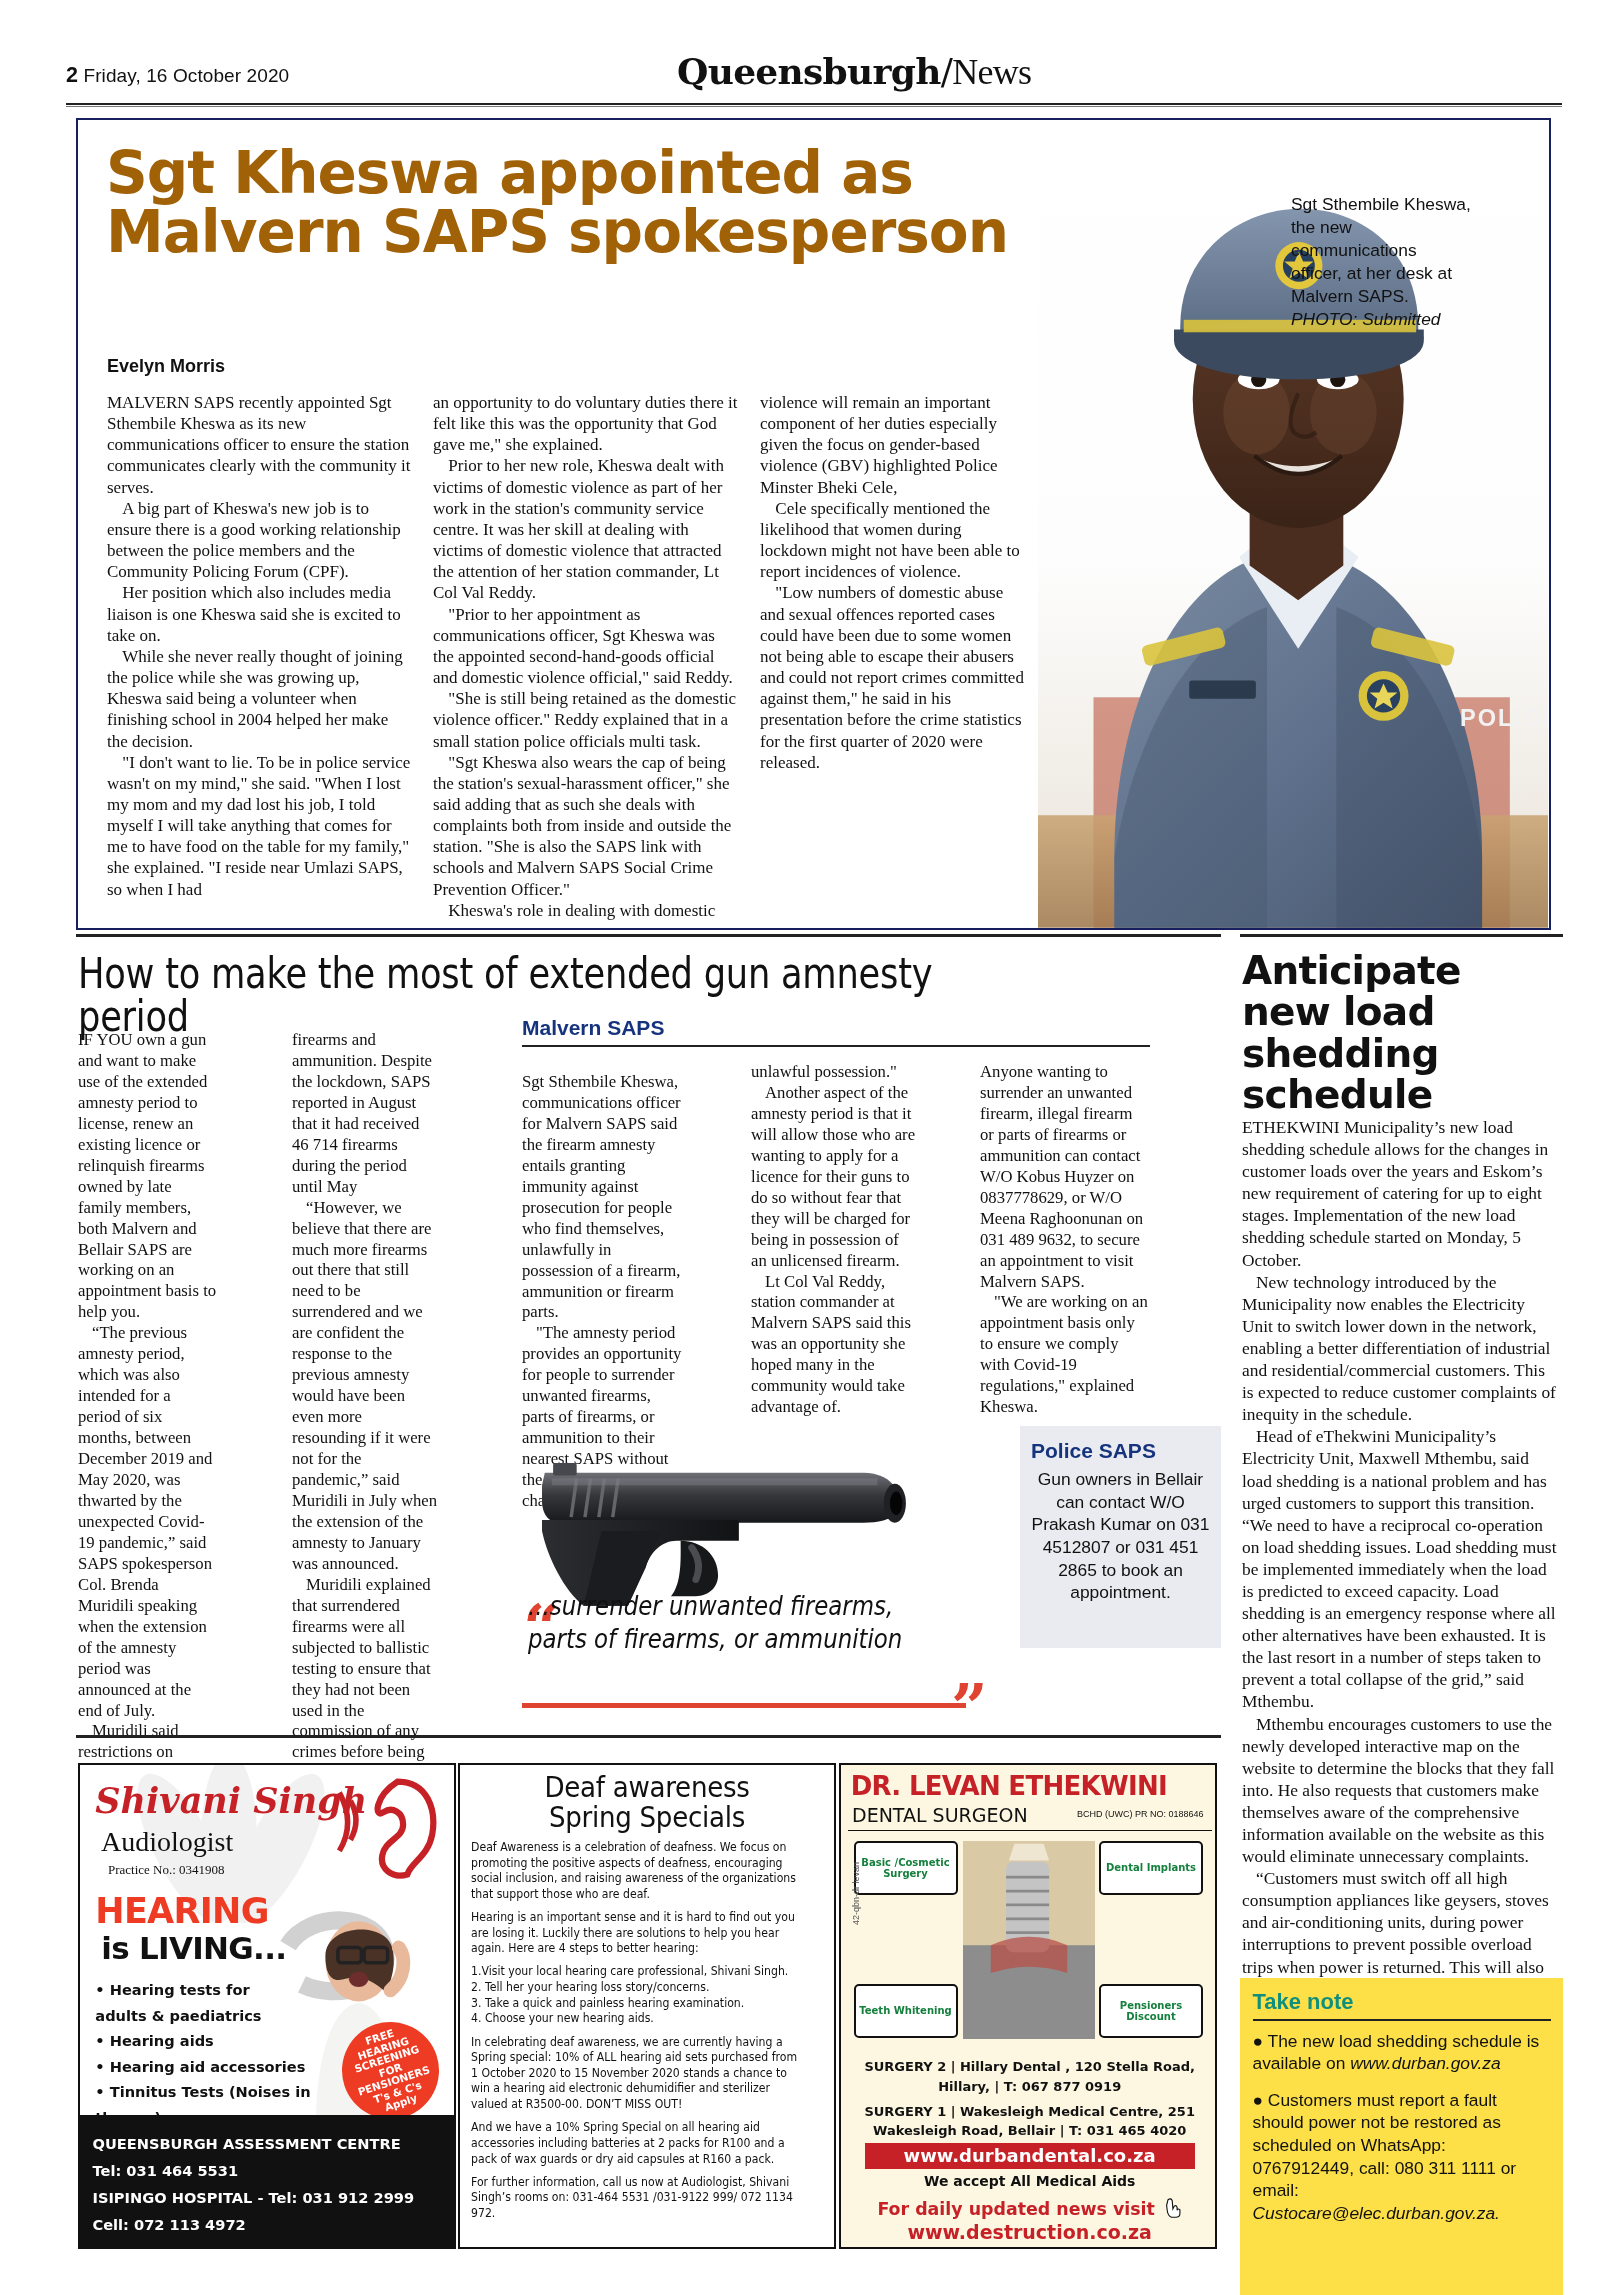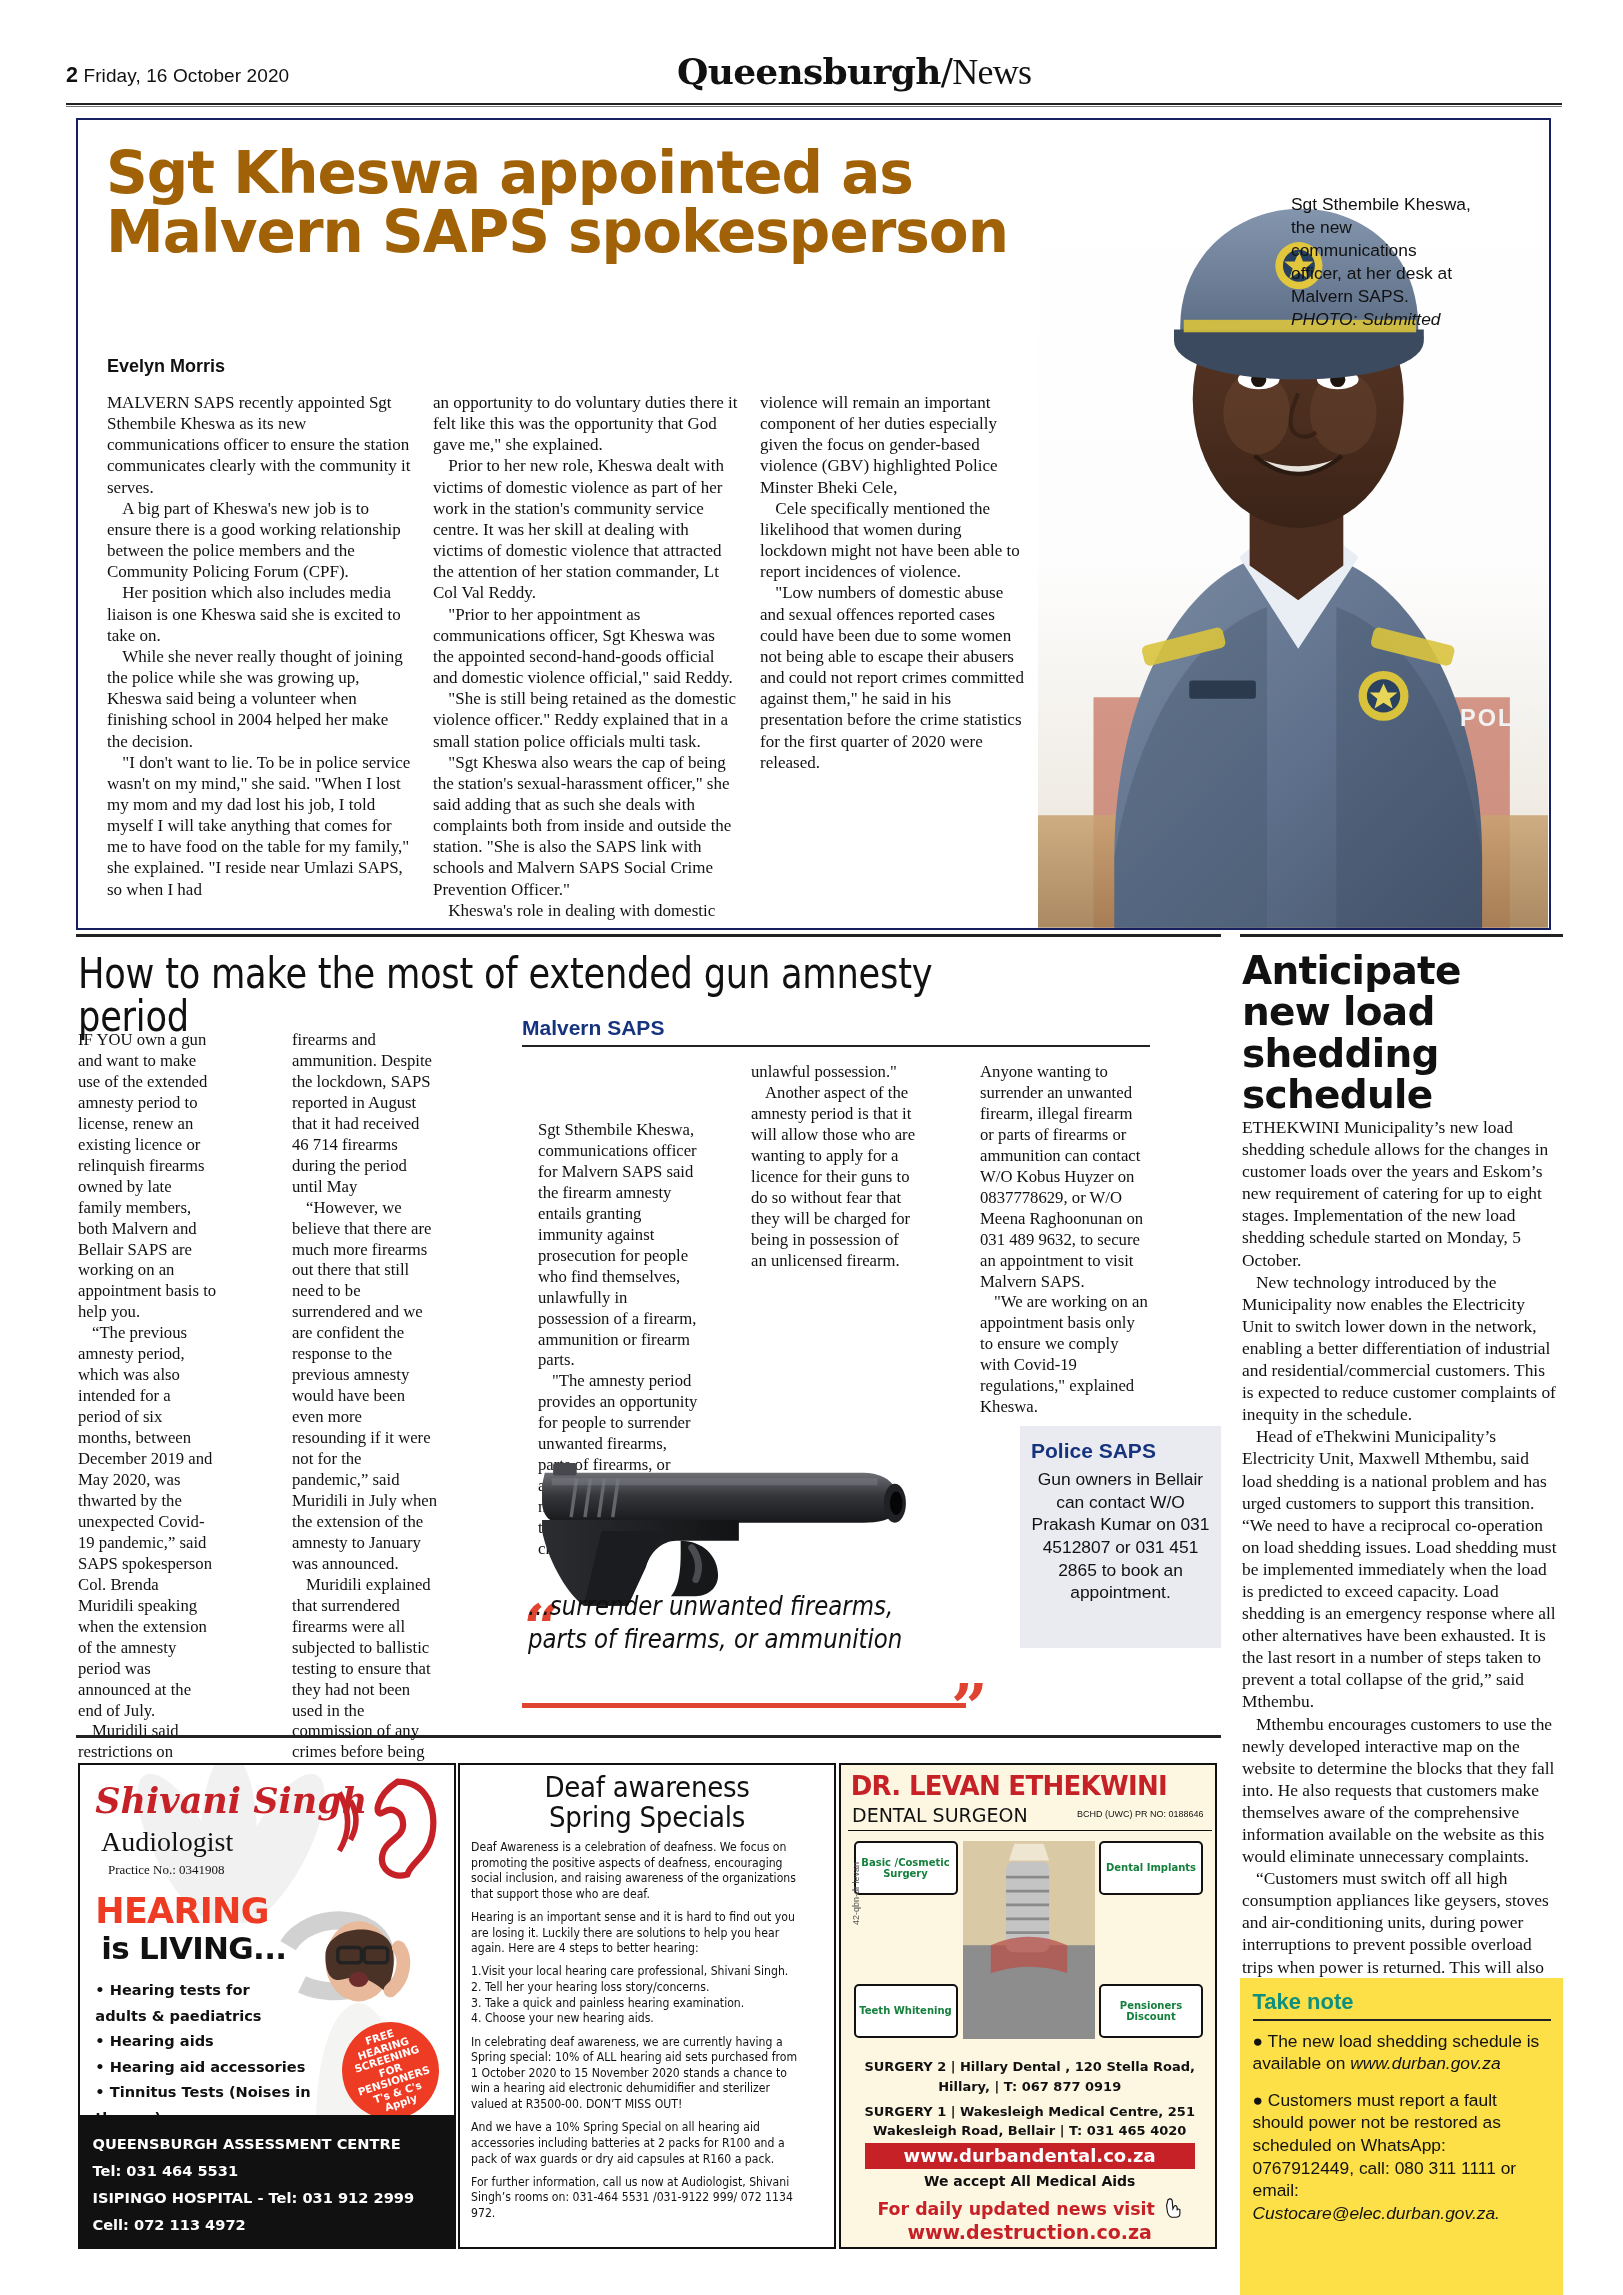--- a/index.html
+++ b/index.html
@@ -37,7 +37,7 @@
   .gun-c p+p{text-indent:14px;}
   .g1{left:78px;top:1030px;width:139px;}
   .g2{left:292px;top:1030px;width:146px;}
-  .g3{left:522px;top:1120px;width:160px;margin-left:16px;}
+  .g3{left:522px;top:1072px;width:160px;}
   .g4{left:751px;top:1062px;width:167px;}
   .g5{left:980px;top:1062px;width:170px;}
 

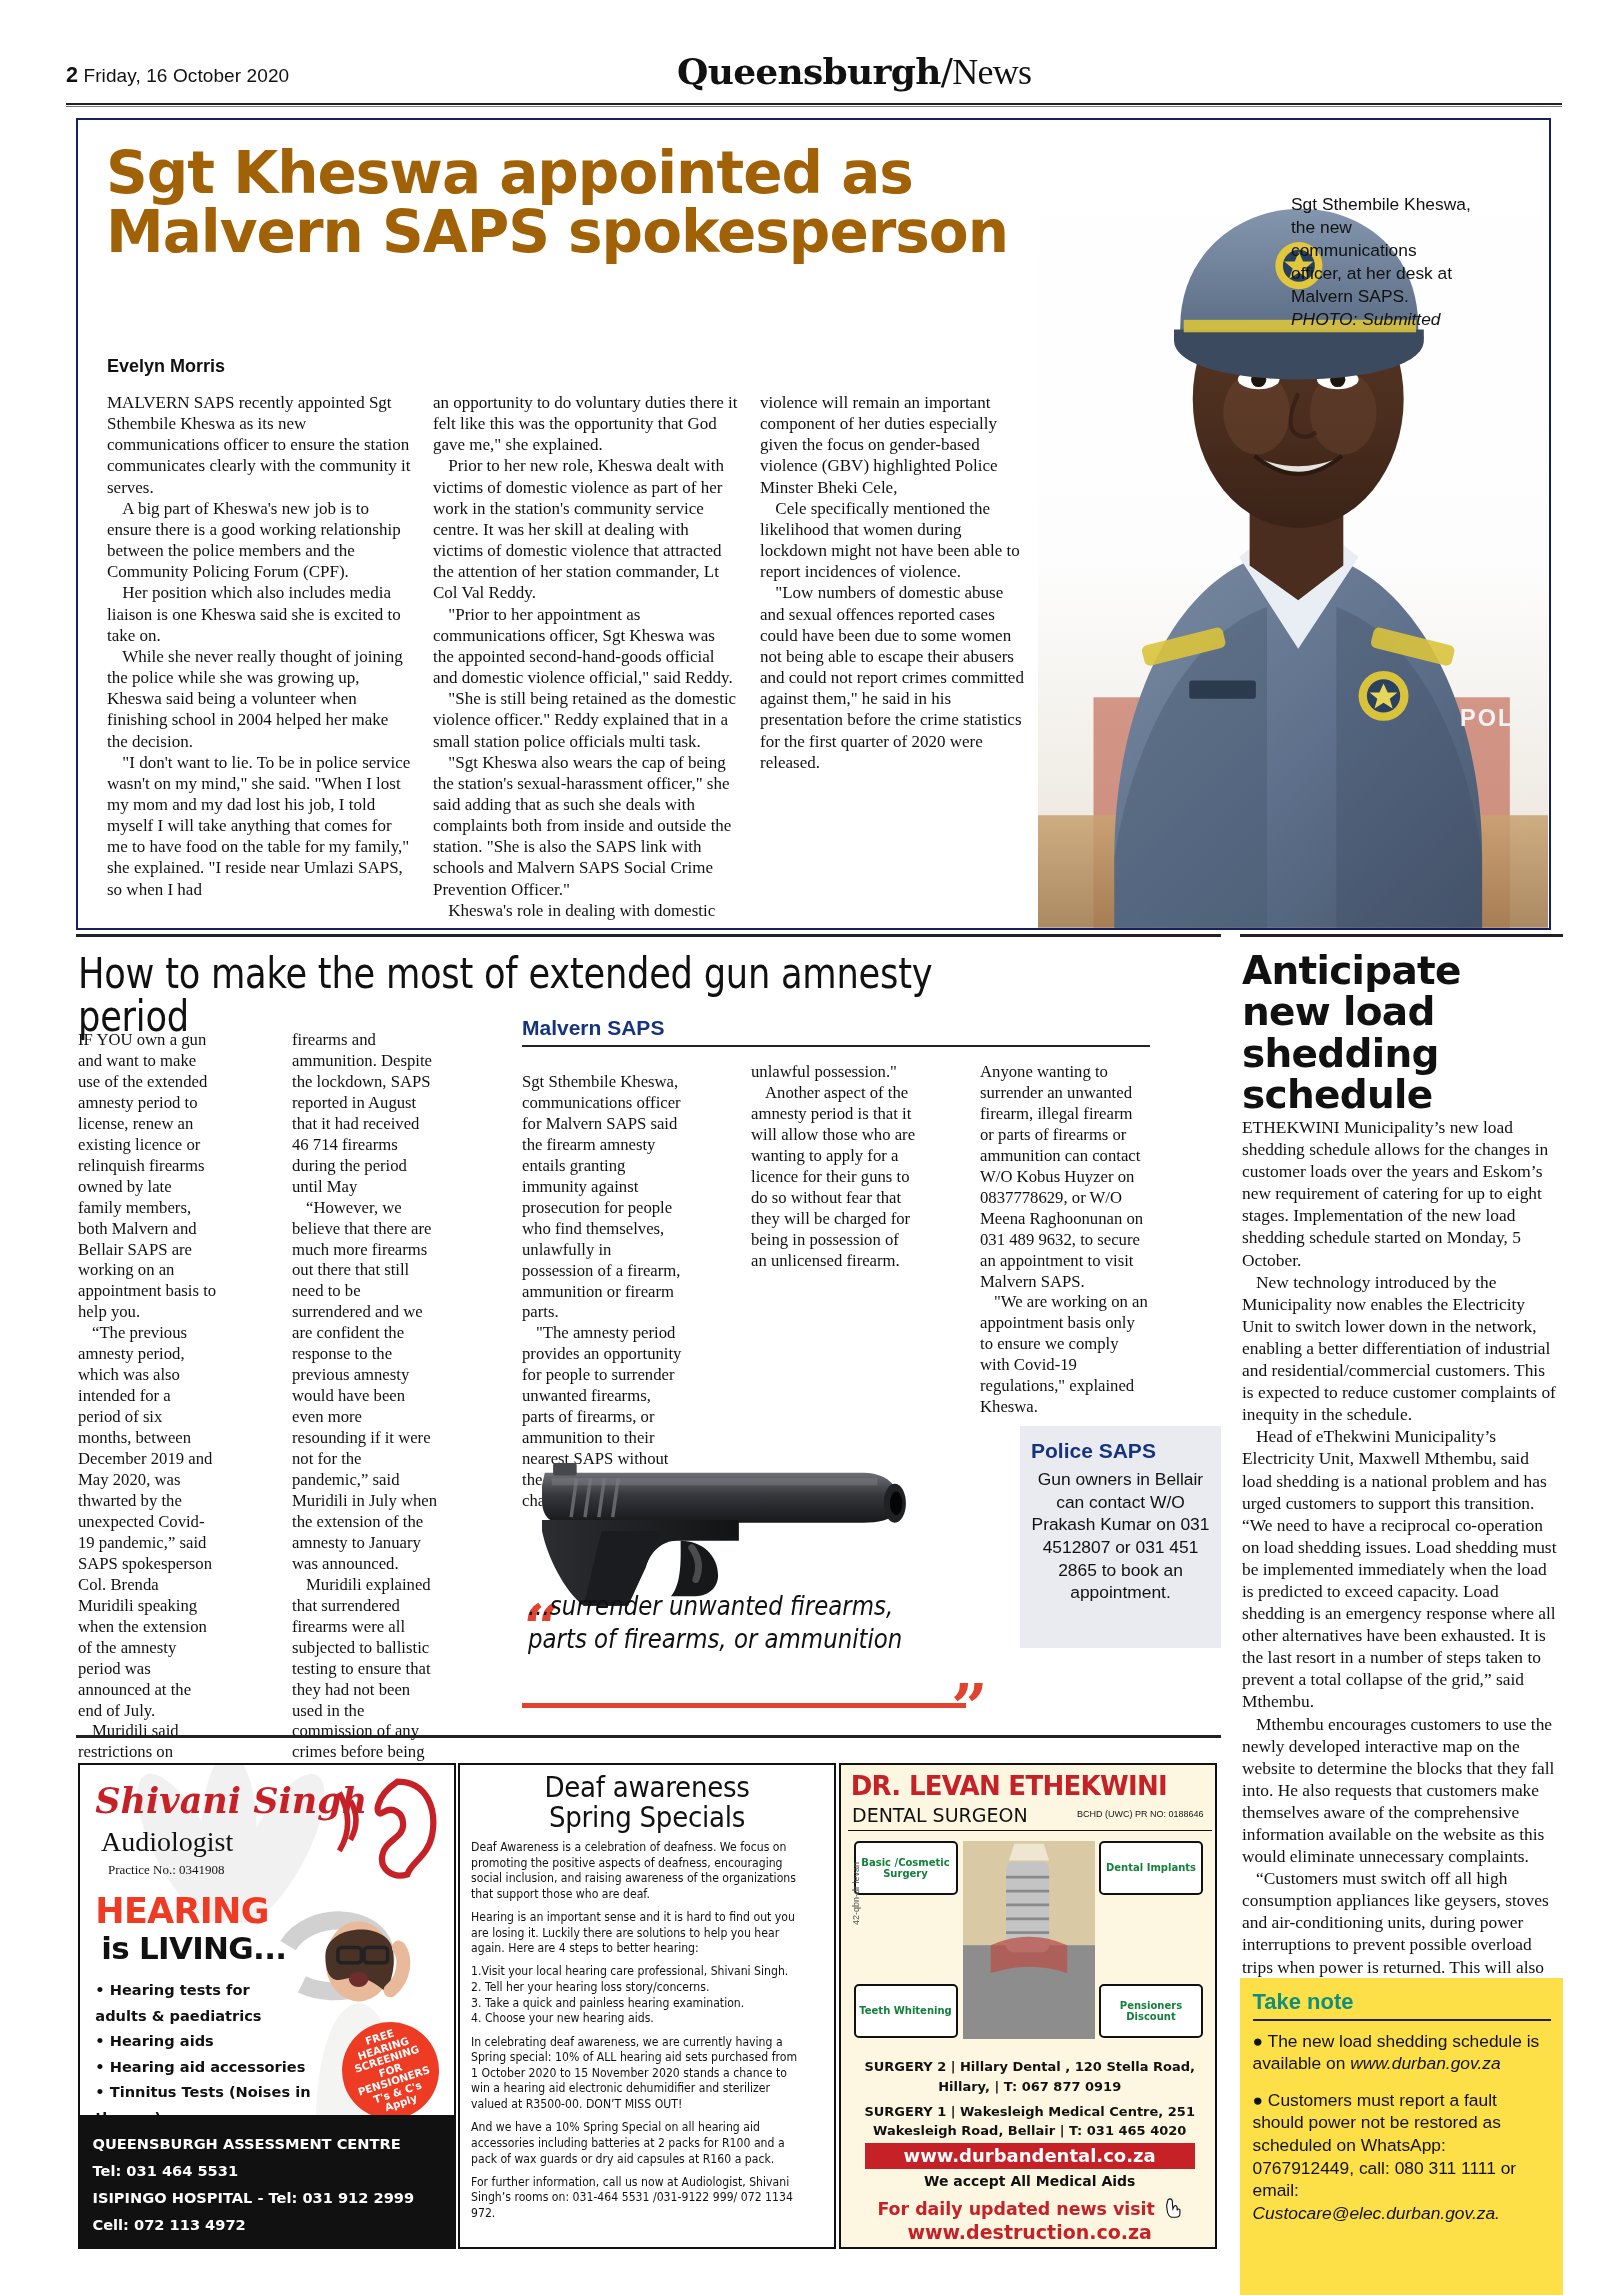--- a/index.html
+++ b/index.html
@@ -271,6 +271,7 @@
   <div class="gun-c g4">
     <p>unlawful possession."</p>
     <p>Another aspect of the amnesty period is that it will allow those who are wanting to apply for a licence for their guns to do so without fear that they will be charged for being in possession of an unlicensed firearm.</p>
+    <p>Lt Col Val Reddy, station commander at Malvern SAPS said this was an opportunity she hoped many in the community would take advantage of.</p>
   </div>
   <div class="gun-c g5">
     <p>Anyone wanting to surrender an unwanted firearm, illegal firearm or parts of firearms or ammunition can contact W/O Kobus Huyzer on 0837778629, or W/O Meena Raghoonunan on 031 489 9632, to secure an appointment to visit Malvern SAPS.</p>

